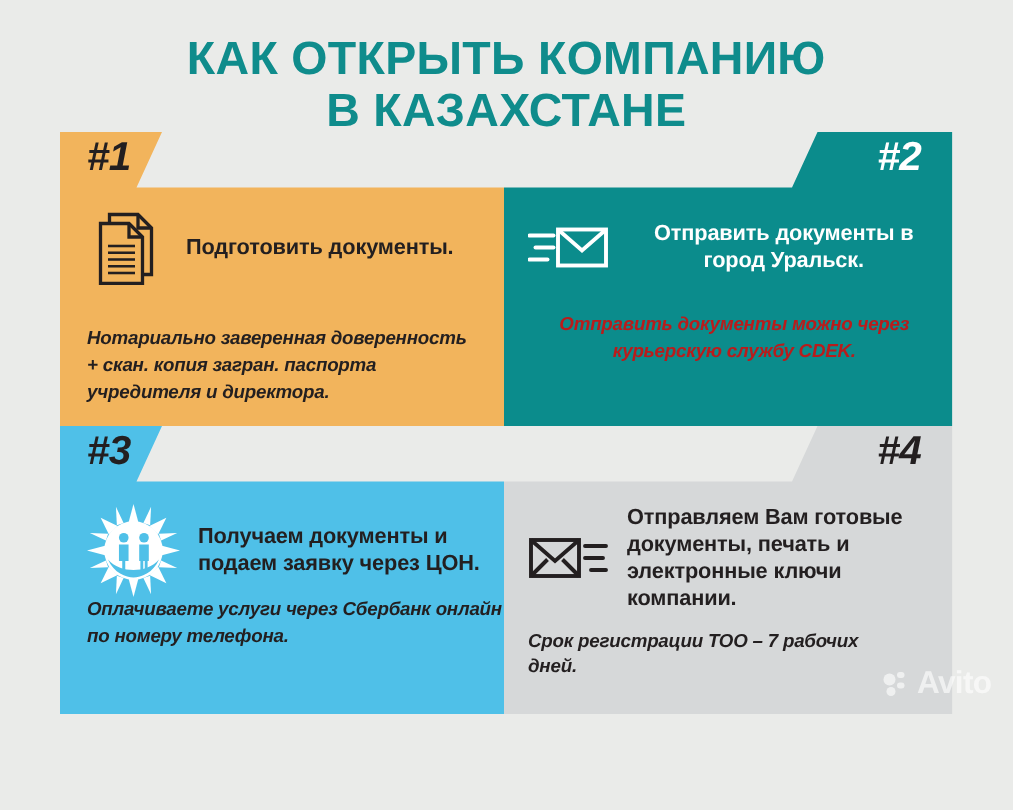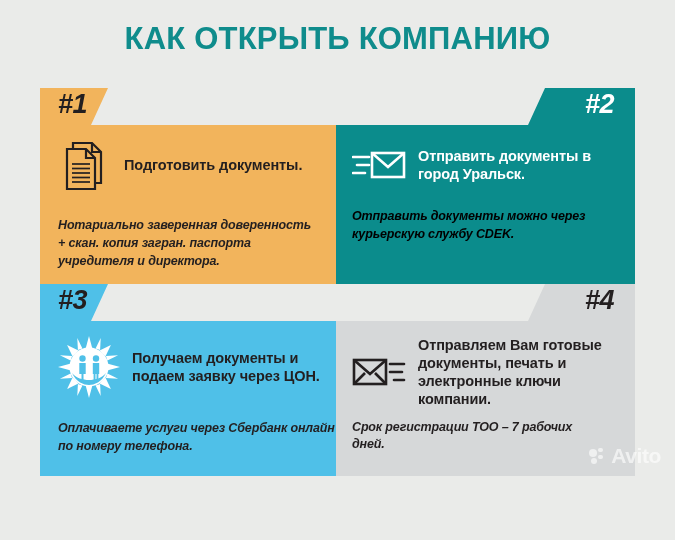--- a/index.html
+++ b/index.html
@@ -203,6 +203,7 @@
 
   <div class="title-block">
     <span class="title-line">КАК ОТКРЫТЬ КОМПАНИЮ</span>
+    <span class="title-line">В КАЗАХСТАНЕ</span>
   </div>
 
   <div class="panel" id="panel-1">

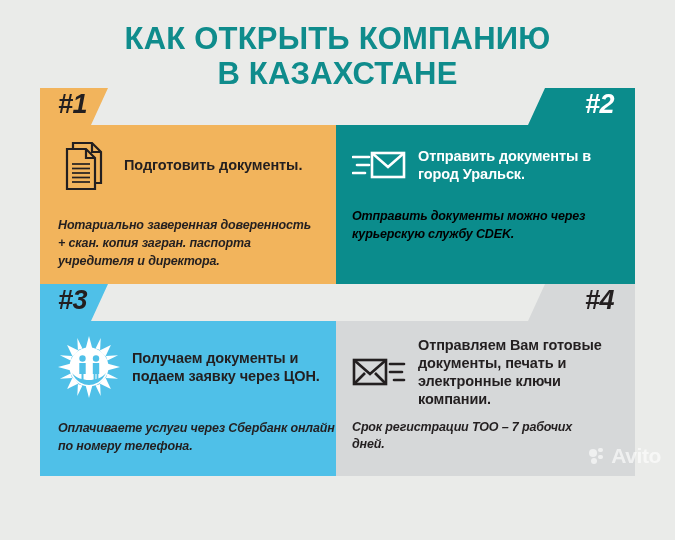--- a/index.html
+++ b/index.html
@@ -121,7 +121,7 @@
     box-sizing: border-box;
   }
   #panel-1 .content { top: 50px; padding: 0 16px 0 18px; }
-  #panel-2 .content { top: 50px; padding: 0 8px 0 16px; }
+  #panel-2 .content { top: 50px; padding: 0 8px 0 16px; text-align: center; }
   #panel-3 .content { top: 52px; padding: 0 1px 0 18px; }
   #panel-4 .content { top: 52px; padding: 0 30px 0 16px; }
 

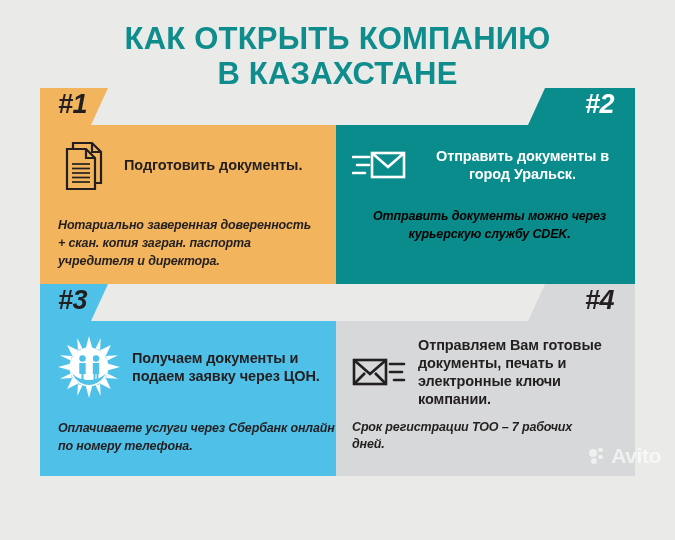--- a/index.html
+++ b/index.html
@@ -159,7 +159,7 @@
     letter-spacing: -0.15px;
   }
   #panel-1 .subtext { color: #231f20; margin-top: 25px; }
-  #panel-2 .subtext { color: #000000; margin-top: 16px; }
+  #panel-2 .subtext { color: #b91c1c; margin-top: 16px; }
   #panel-3 .subtext { color: #231f20; margin-top: 22px; }
   #panel-4 .subtext { color: #231f20; margin-top: 10px; font-weight: bold; }
 

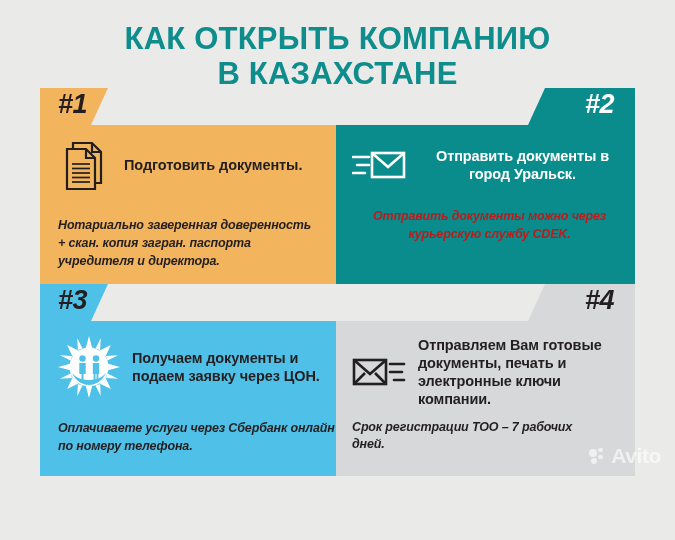--- a/index.html
+++ b/index.html
@@ -160,7 +160,7 @@
   }
   #panel-1 .subtext { color: #231f20; margin-top: 25px; }
   #panel-2 .subtext { color: #b91c1c; margin-top: 16px; }
-  #panel-3 .subtext { color: #231f20; margin-top: 22px; }
+  #panel-3 .subtext { color: #231f20; }
   #panel-4 .subtext { color: #231f20; margin-top: 10px; font-weight: bold; }
 
   

